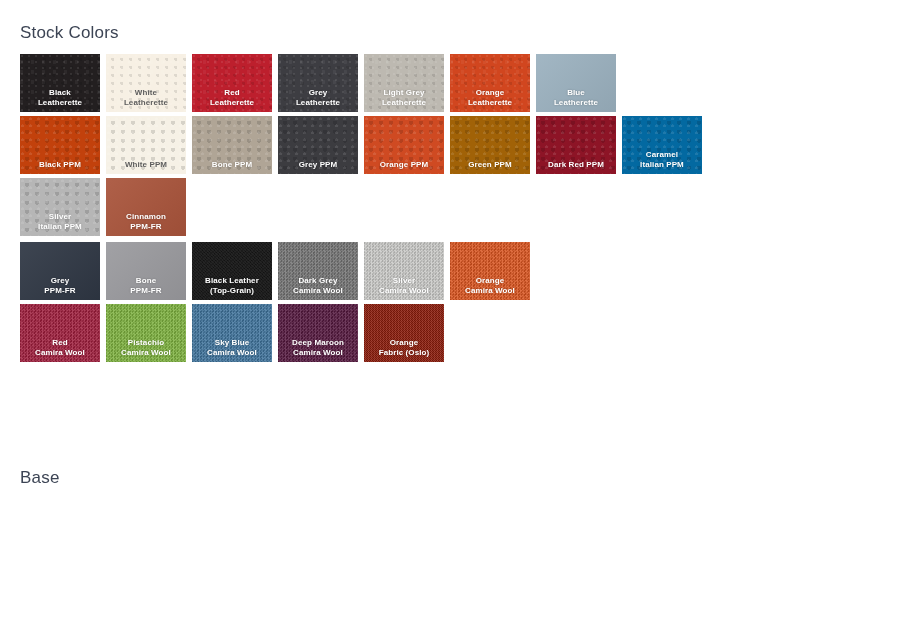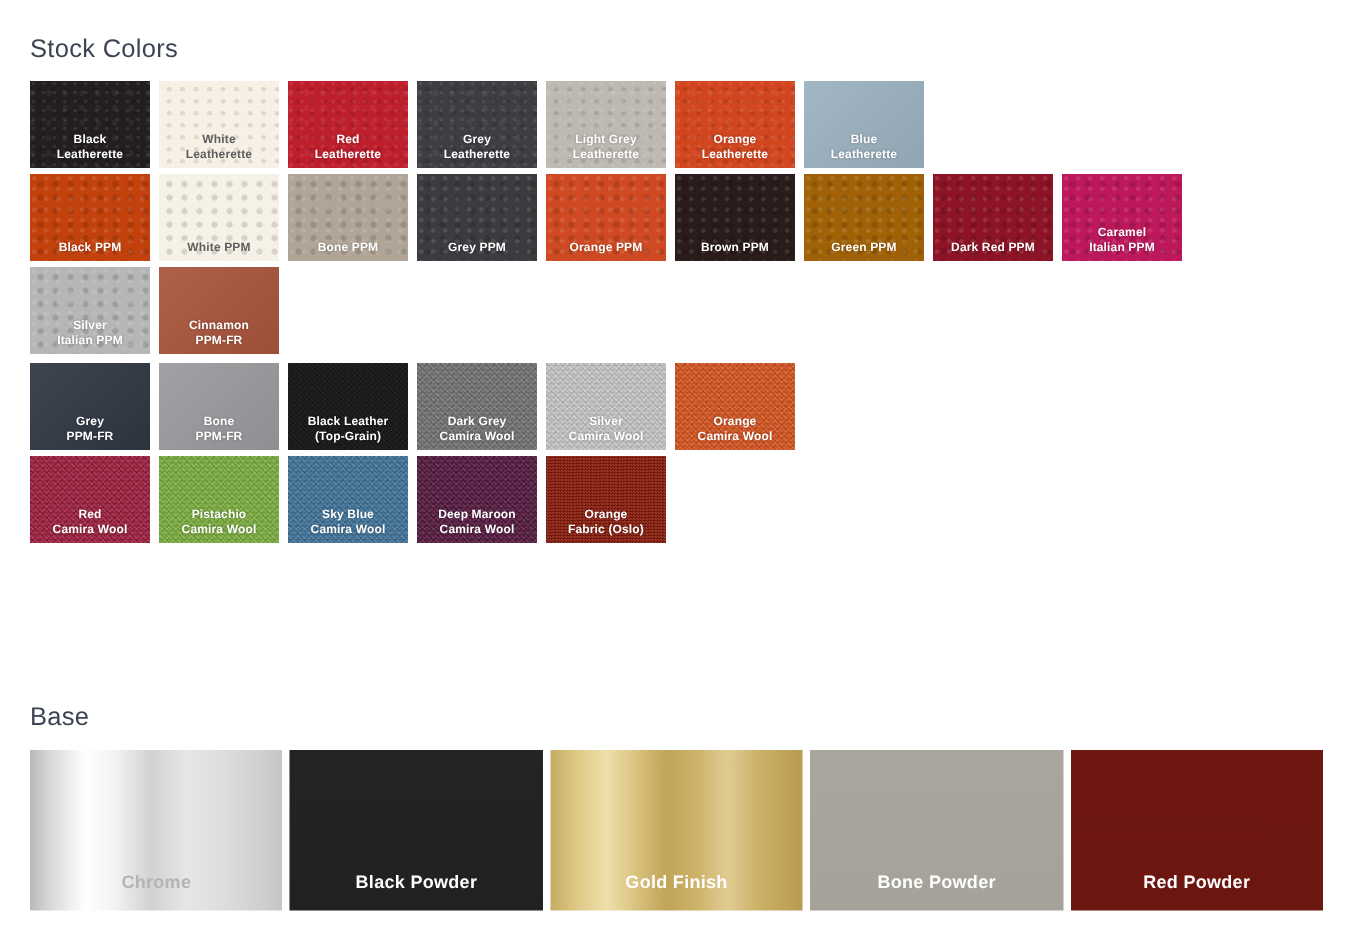--- a/index.html
+++ b/index.html
@@ -213,7 +213,7 @@
         <div class="tex ppm"></div>
         <div class="label">Dark Red PPM</div>
       </div>
-      <div class="swatch light-label" style="background: #be185d;">
+      <div class="swatch light-label" style="background: #0369a1;">
         <div class="tex ppm"></div>
         <div class="label">Caramel
 Italian PPM</div>

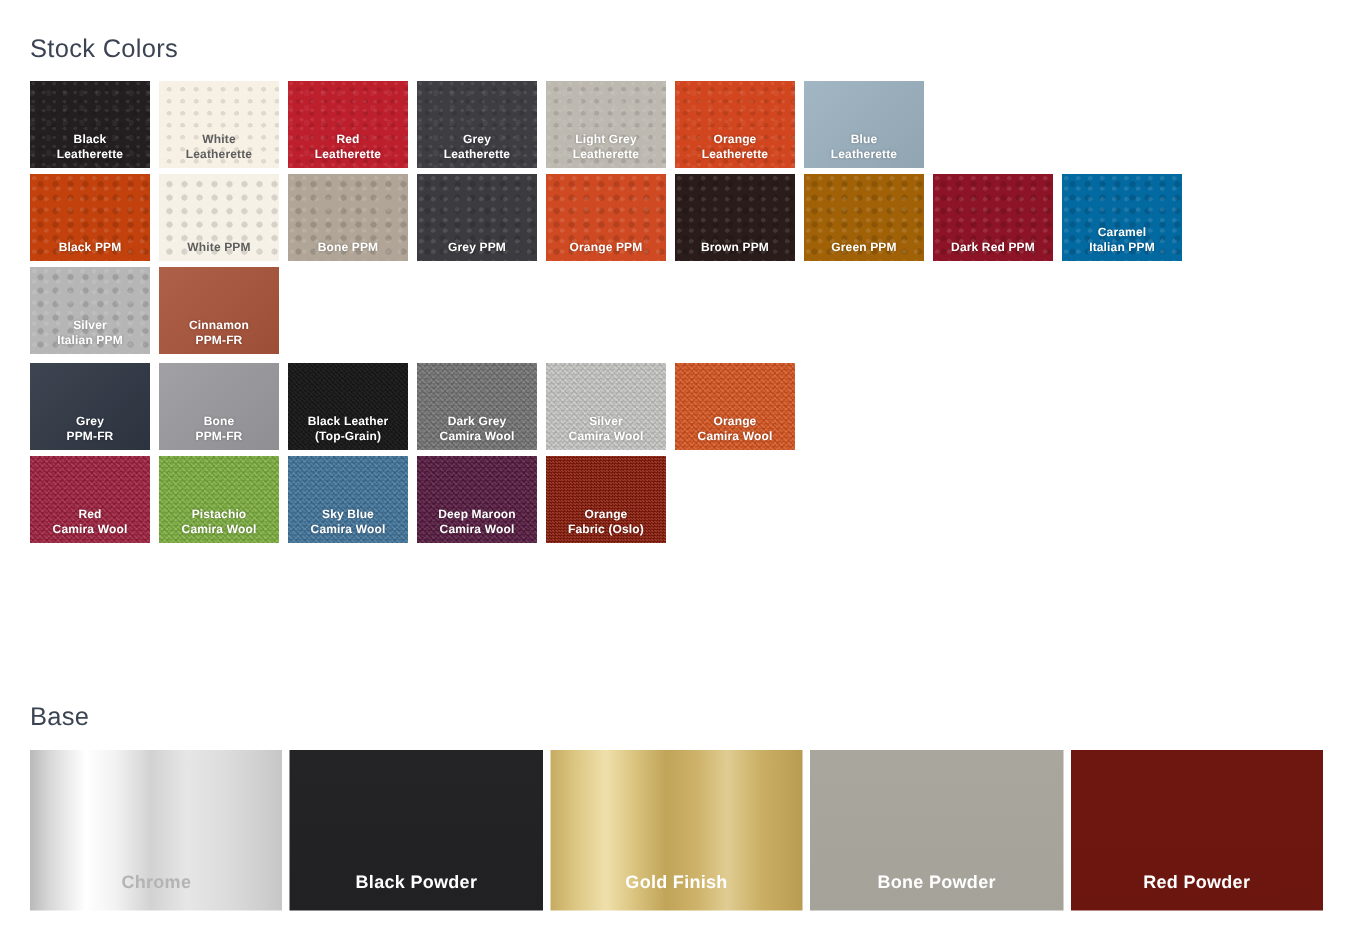--- a/index.html
+++ b/index.html
@@ -201,10 +201,6 @@
         <div class="tex ppm"></div>
         <div class="label">Orange PPM</div>
       </div>
-      <div class="swatch light-label" style="background: rgb(42, 28, 26);">
-        <div class="tex ppm"></div>
-        <div class="label">Brown PPM</div>
-      </div>
       <div class="swatch light-label" style="background: #a16207;">
         <div class="tex ppm"></div>
         <div class="label">Green PPM</div>

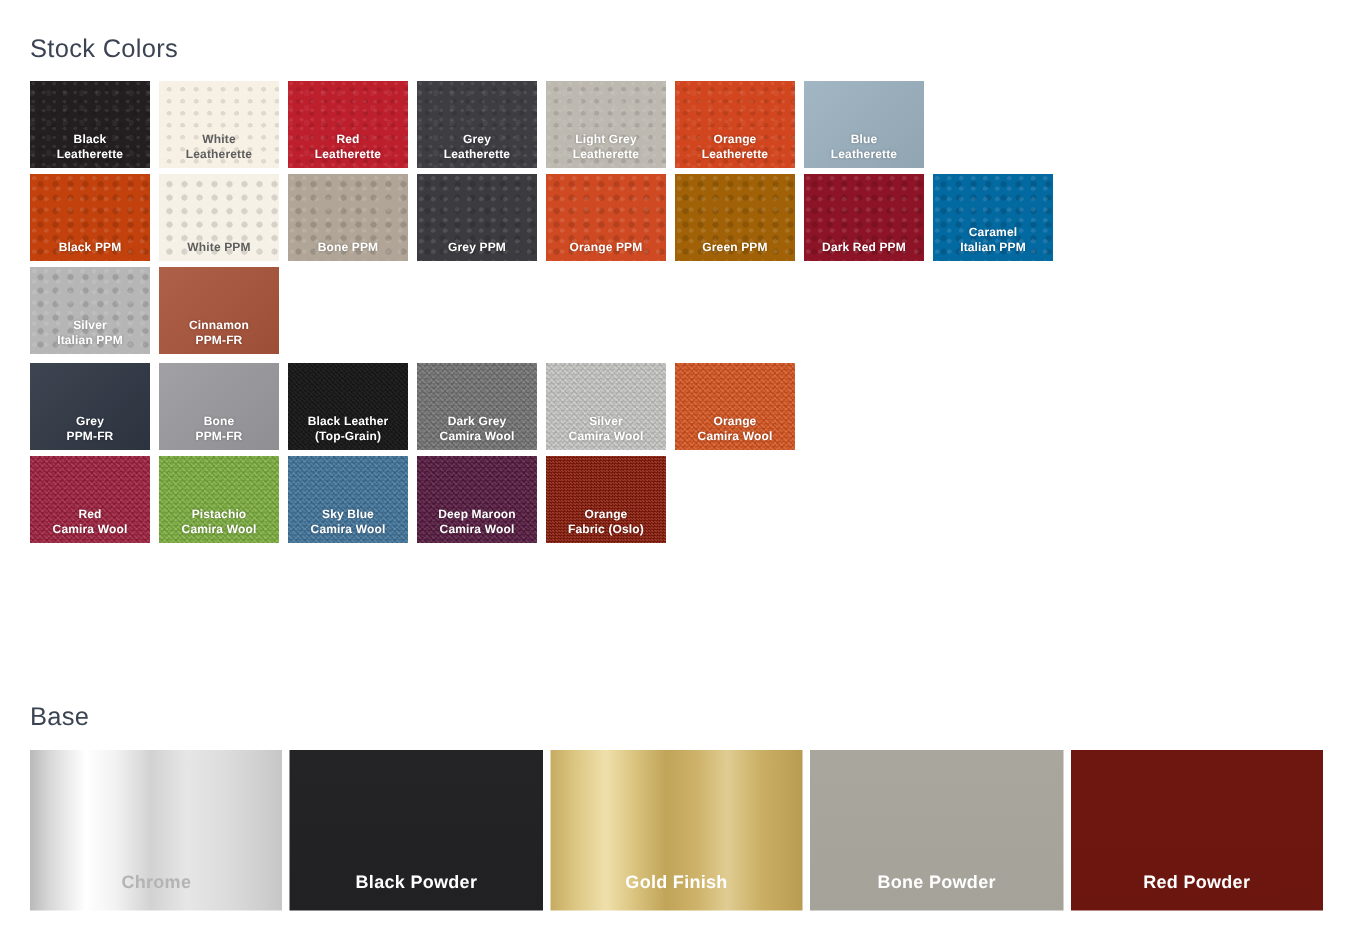--- a/index.html
+++ b/index.html
@@ -287,23 +287,6 @@
 
   <h2 class="section-title" id="base-title">Base</h2>
 
-  <div class="base-grid" id="base-grid">
-      <div class="base-swatch dark-label" style="background: linear-gradient(90deg, rgb(185, 185, 185) 0%, rgb(216, 216, 216) 8%, rgb(255, 255, 255) 22%, rgb(242, 242, 242) 34%, rgb(210, 210, 210) 48%, rgb(230, 230, 230) 62%, rgb(220, 220, 220) 78%, rgb(207, 207, 207) 92%, rgb(198, 198, 198) 100%);">
-        <div class="blabel">Chrome</div>
-      </div>
-      <div class="base-swatch light-label" style="background: linear-gradient(rgb(36, 36, 39) 0%, rgb(33, 33, 36) 100%);">
-        <div class="blabel">Black Powder</div>
-      </div>
-      <div class="base-swatch light-label" style="background: linear-gradient(90deg, rgb(198, 171, 98) 0%, rgb(220, 199, 131) 10%, rgb(239, 224, 171) 22%, rgb(217, 194, 125) 34%, rgb(192, 164, 88) 46%, rgb(205, 178, 105) 58%, rgb(224, 204, 146) 70%, rgb(201, 174, 99) 84%, rgb(185, 156, 81) 100%);">
-        <div class="blabel">Gold Finish</div>
-      </div>
-      <div class="base-swatch light-label" style="background: linear-gradient(rgb(169, 166, 157) 0%, rgb(165, 162, 153) 100%);">
-        <div class="blabel">Bone Powder</div>
-      </div>
-      <div class="base-swatch light-label" style="background: linear-gradient(rgb(109, 23, 16) 0%, rgb(107, 22, 15) 100%);">
-        <div class="blabel">Red Powder</div>
-      </div>
-    </div>
 
 </div>
 

